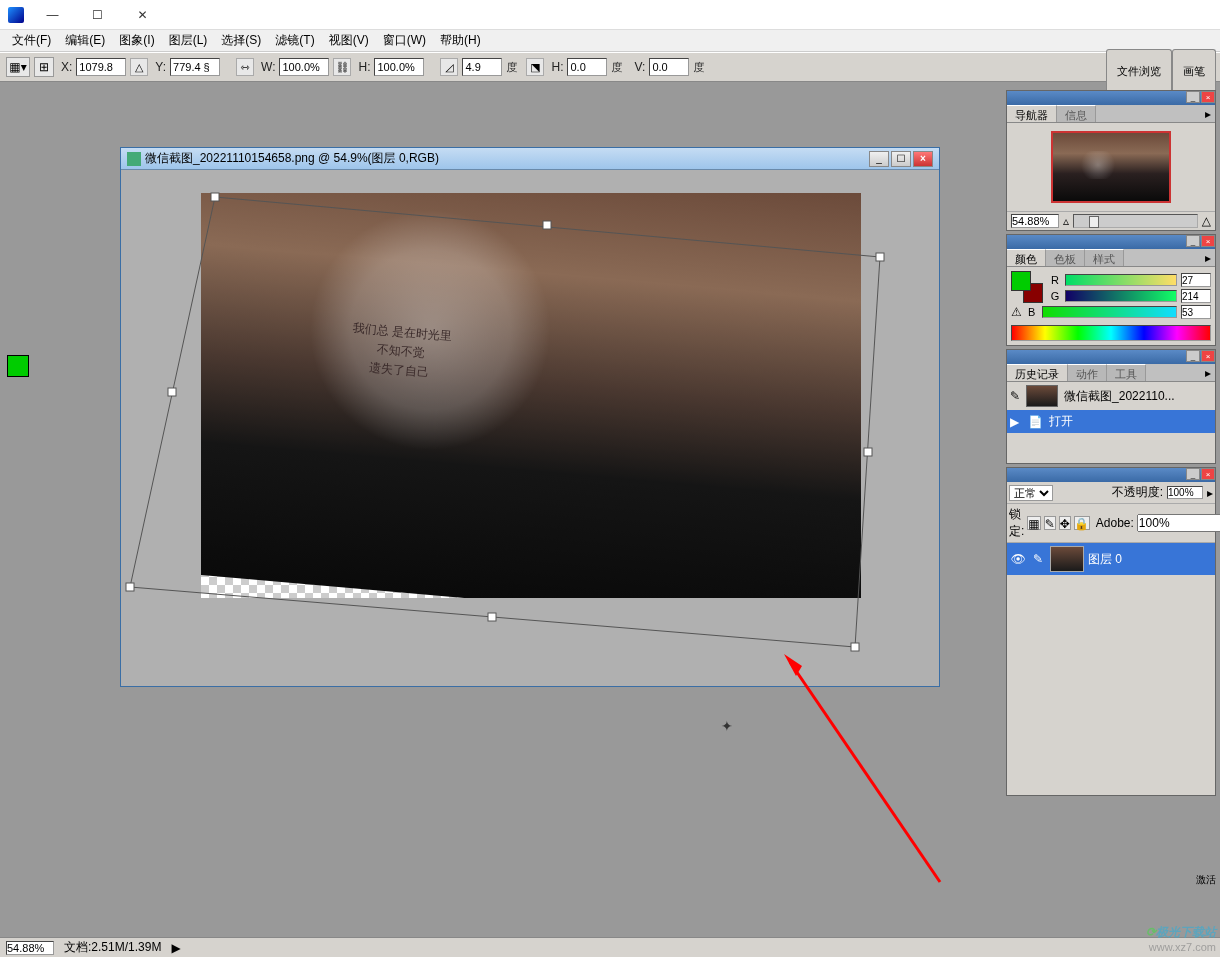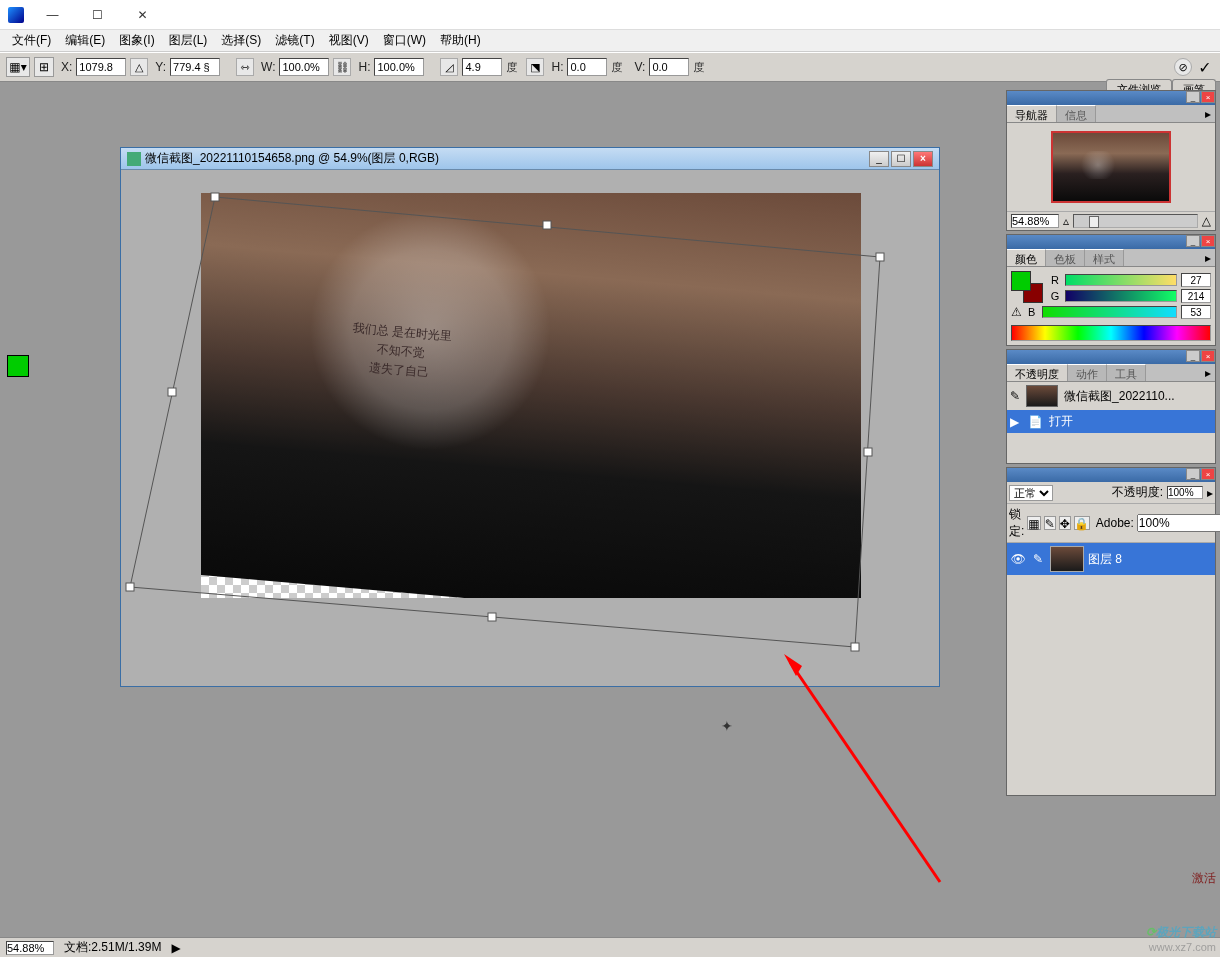--- a/index.html
+++ b/index.html
@@ -18,7 +18,7 @@
 .optbar .unit{font-size:11px;color:#333;margin-right:5px}
 .optbar .iconbtn{width:18px;height:18px;border:1px solid #aaa;background:#e8e8e8;display:inline-flex;align-items:center;justify-content:center;font-size:11px}
 .tabwell{position:absolute;right:4px;top:56px;height:24px;display:flex;align-items:flex-end;gap:0}
-.tabwell .tab{background:#d6d3ce;border:1px solid #888;border-bottom:none;padding:2px 10px;font-size:11px;border-radius:3px 3px 0 0;position:relative;top:19px}
+.tabwell .tab{background:#d6d3ce;border:1px solid #888;border-bottom:none;padding:14px 10px;font-size:11px;border-radius:3px 3px 0 0;position:relative;top:13px}
 .toolbox{position:absolute;left:0;top:82px;width:63px;background:#d6d3ce;border:1px solid #888}
 .toolbox .thead{height:12px;background:linear-gradient(#bcd4ec,#a4c2e0);border-bottom:1px solid #888}
 .toolbox .tgrid{display:grid;grid-template-columns:1fr 1fr;gap:0}

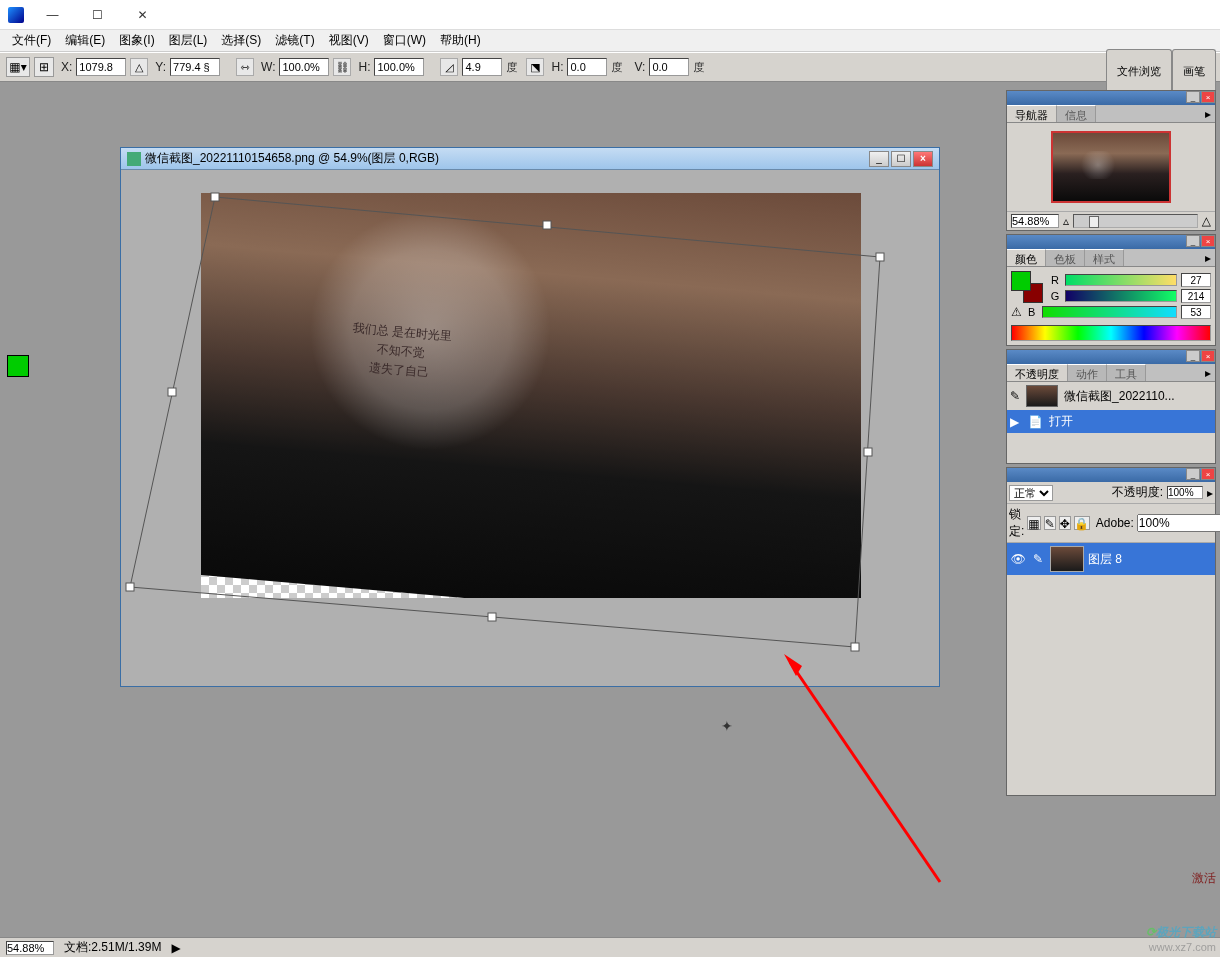--- a/index.html
+++ b/index.html
@@ -74,7 +74,7 @@
 .colorpanel .row{display:flex;align-items:center;gap:4px;margin:2px 0}
 .colorpanel .row .ch{width:12px;text-align:center;font-size:11px}
 .colorpanel .row .bar{flex:1;height:12px;border:1px inset #999}
-.colorpanel .row .val{width:30px;height:14px;font-size:10px;border:1px inset #999;text-align:center;background:#fff}
+.colorpanel .row .val{width:30px;height:14px;font-size:10px;border:1px inset #999;text-align:left;background:#fff}
 .colorpanel .sw2{position:relative;width:32px;height:32px;float:left;margin-right:6px}
 .colorpanel .sw2 .f{position:absolute;left:0;top:0;width:20px;height:20px;background:#0c0;border:1px solid #333;z-index:2}
 .colorpanel .sw2 .b{position:absolute;right:0;bottom:0;width:20px;height:20px;background:#800;border:1px solid #333}

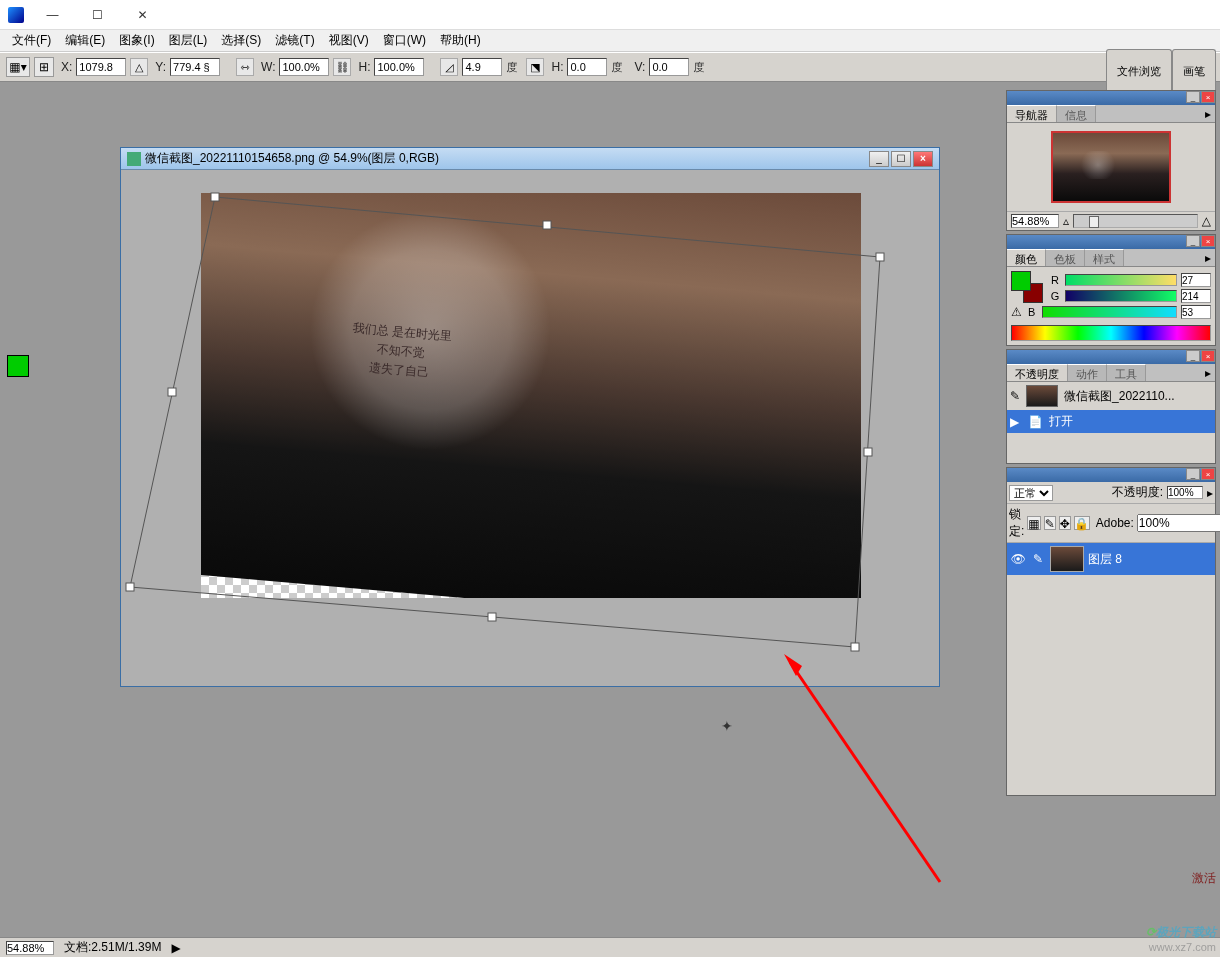--- a/index.html
+++ b/index.html
@@ -442,7 +442,7 @@
         <div class="pbtn pclose">×</div>
       </div>
     <div class="tabs">
-      <div class="tab">不透明度</div>
+      <div class="tab">历史记录</div>
       <div class="tab inactive">动作</div>
       <div class="tab inactive">工具</div>
       <div style="flex:1"></div>

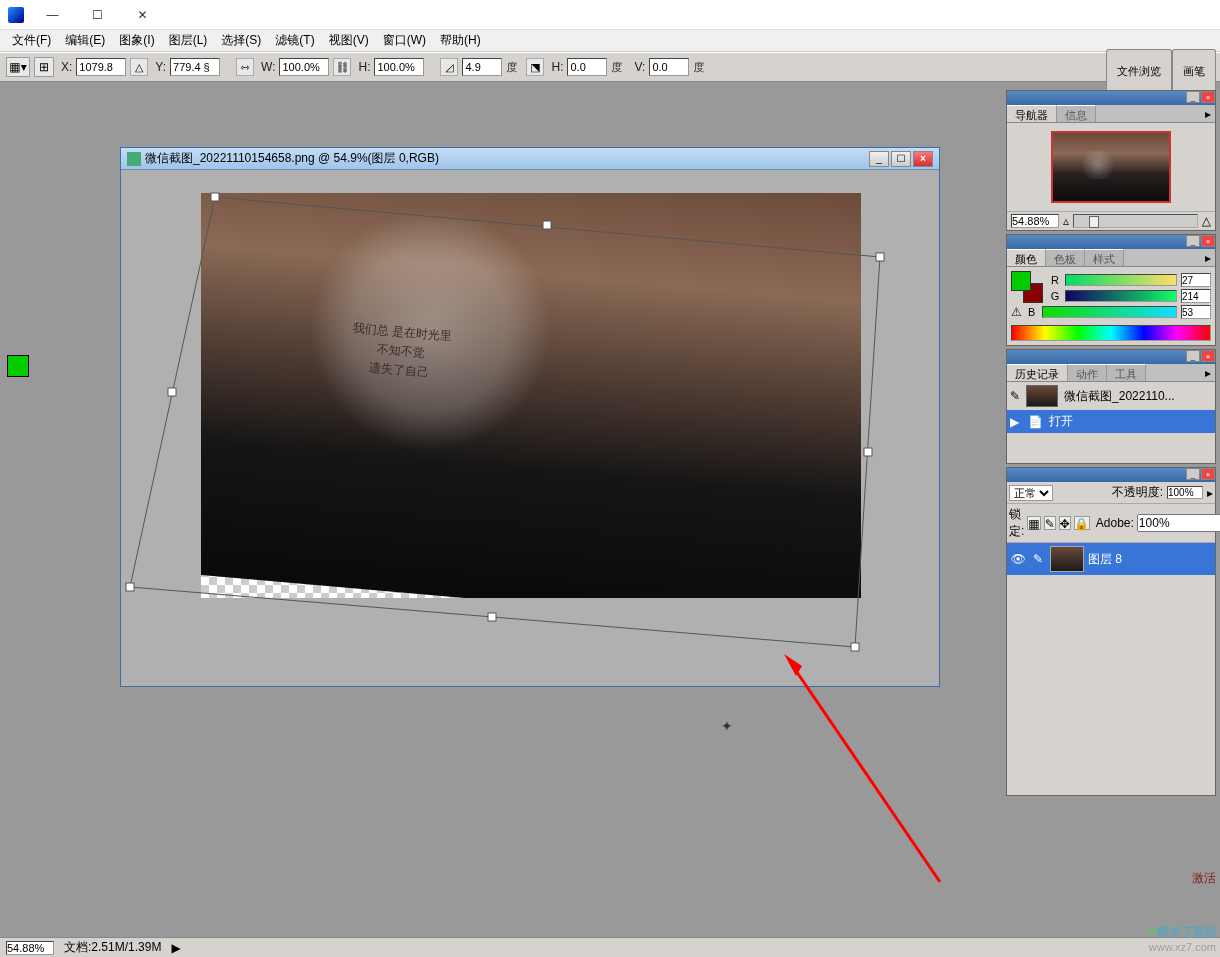--- a/index.html
+++ b/index.html
@@ -487,7 +487,7 @@
       <div class="eye">👁</div>
       <div class="eye">✎</div>
       <div class="lthumb"></div>
-      <span>图层 8</span>
+      <span>图层 0</span>
     </div>
     <div class="fill"></div>
   </div>

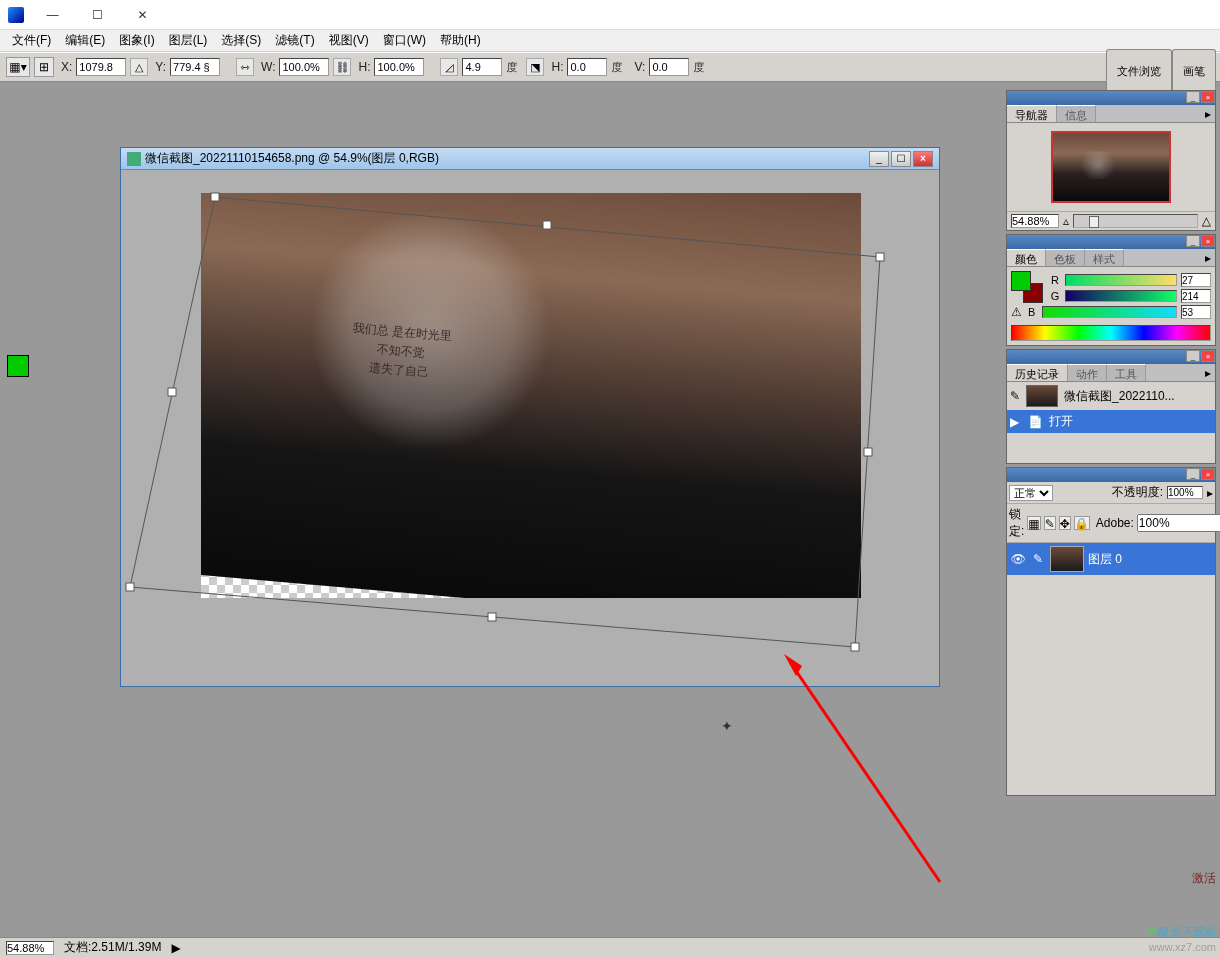--- a/index.html
+++ b/index.html
@@ -94,7 +94,7 @@
 .statusbar{position:absolute;left:0;bottom:0;width:100%;height:20px;background:#d6d3ce;border-top:1px solid #888;display:flex;align-items:center;padding:0 6px;gap:10px;font-size:11px}
 .statusbar input{width:48px;font-size:11px;border:1px inset #999}
 .watermark{position:absolute;right:4px;bottom:4px;font-size:18px;color:#4ac;font-style:italic;font-weight:bold;opacity:0.7}
-.watermark2{position:absolute;right:4px;bottom:70px;color:#7f1d1d;font-size:12px}
+.watermark2{position:absolute;right:4px;bottom:70px;color:#000000;font-size:10px}
 </style>
 </head>
 <body>

